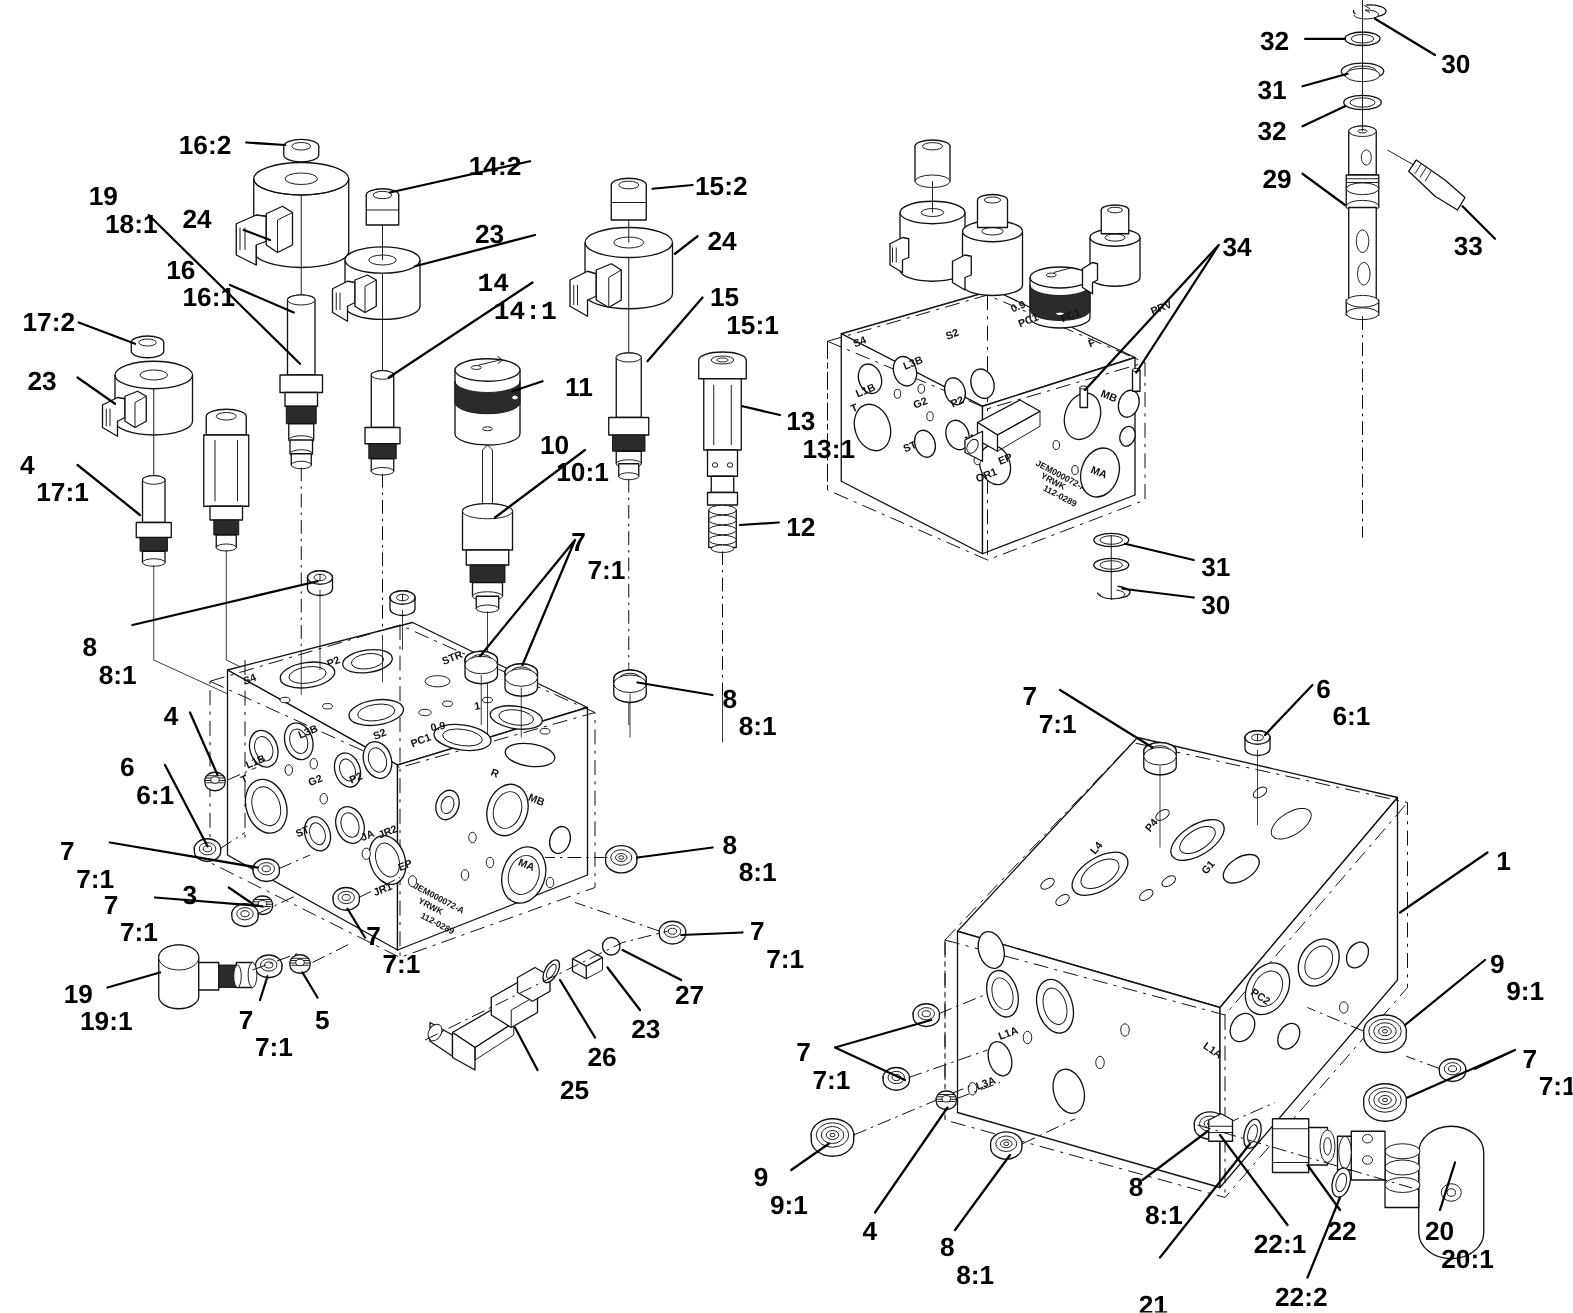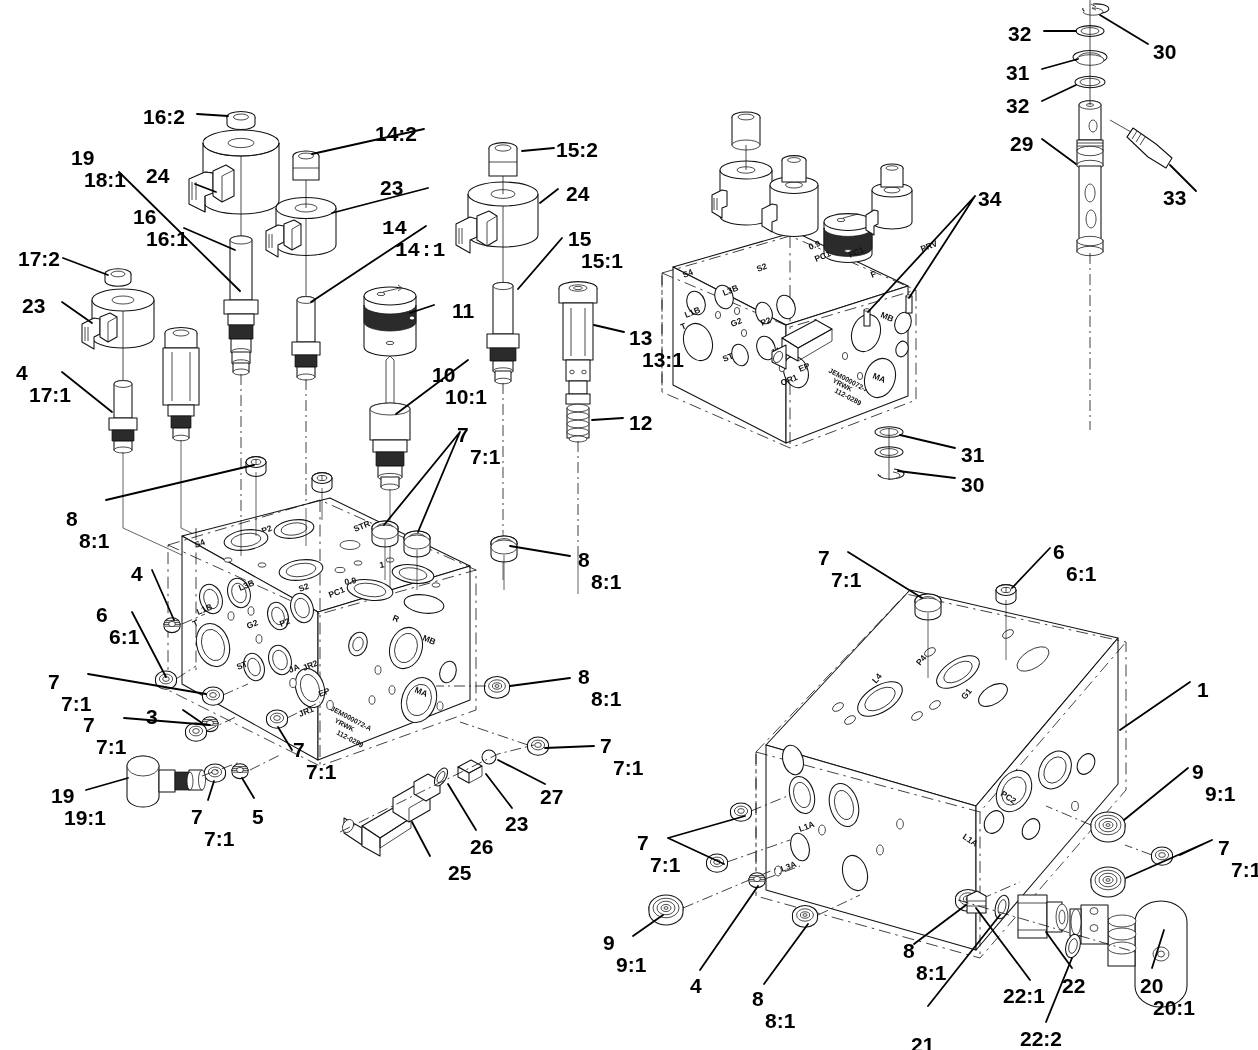--- a/index.html
+++ b/index.html
@@ -784,7 +784,7 @@
       <div class="cal2" style="left: 452px; top: 300px;"><span class="ind0">11</span></div>
       <div class="cal2" style="left: 629px; top: 327px;"><span class="ind0">13</span><span class="ind">13:1</span></div>
       <div class="cal2" style="left: 16px; top: 362px;"><span class="ind0">4</span><span class="ind">17:1</span></div>
-      <div class="cal2" style="left: 432px; top: 364px;"><span class="ind0">10</span><span class="ind">10:1</span></div>
+      <div class="cal2" style="left: 432px; top: 346px;"><span class="ind0">10</span><span class="ind">10:1</span></div>
       <div class="cal2" style="left: 629px; top: 412px;"><span class="ind0">12</span></div>
       <div class="cal2" style="left: 457px; top: 424px;"><span class="ind0">7</span><span class="ind">7:1</span></div>
       <div class="cal2" style="left: 66px; top: 508px;"><span class="ind0">8</span><span class="ind">8:1</span></div>

